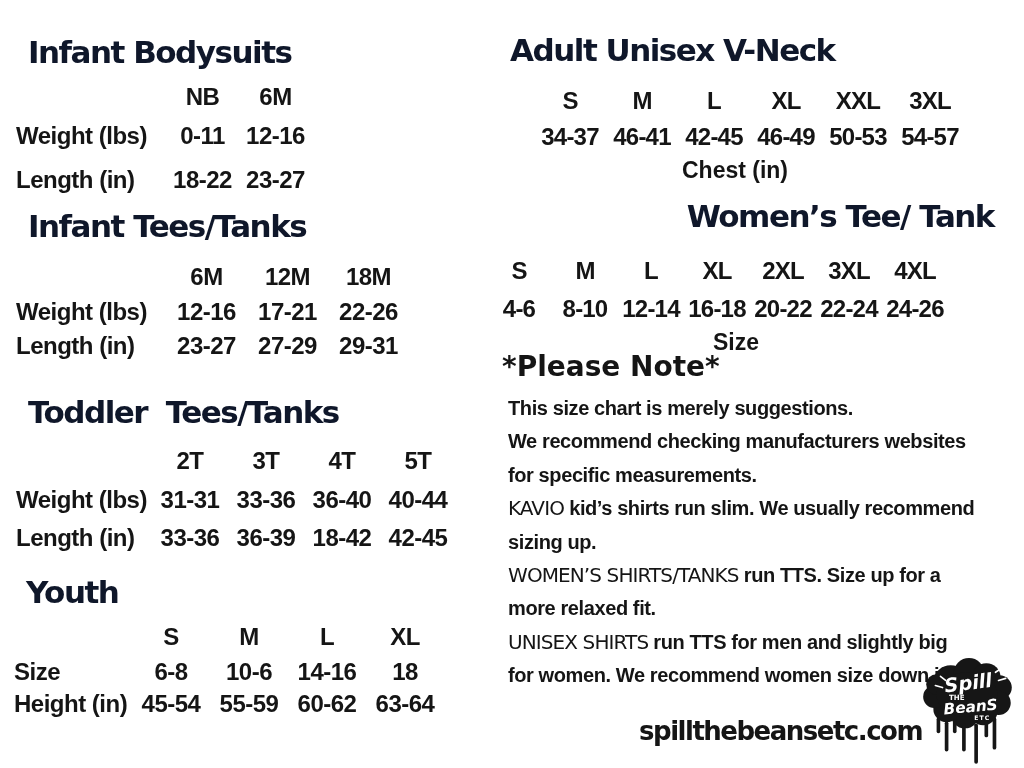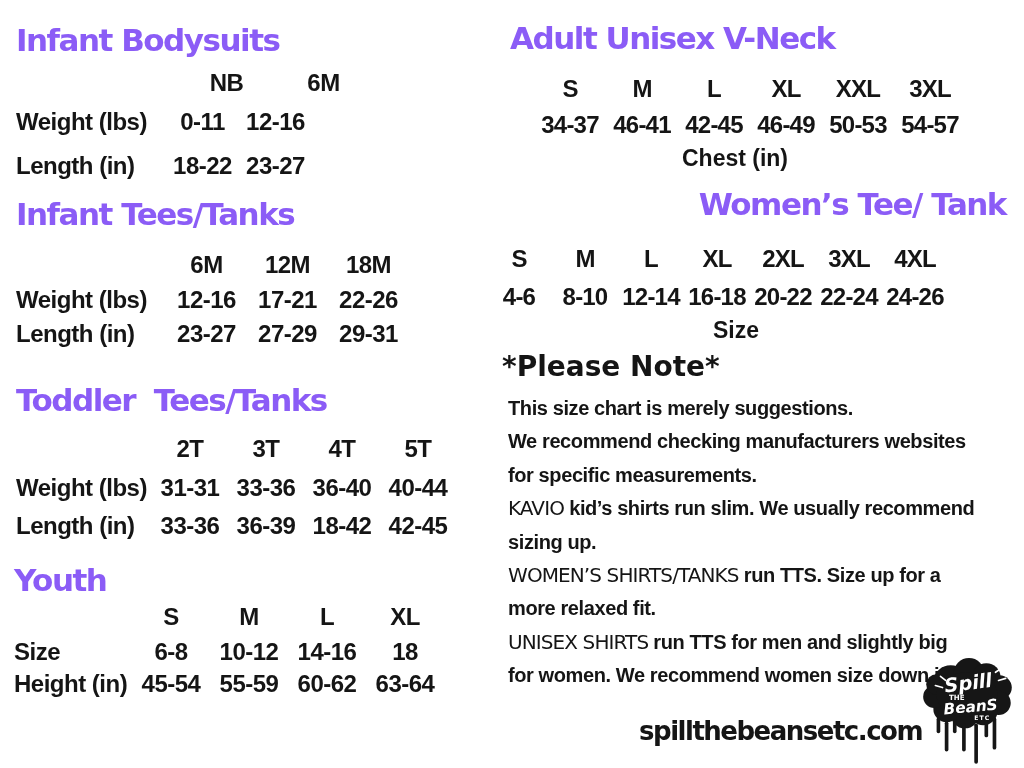--- a/index.html
+++ b/index.html
@@ -6,7 +6,7 @@
   .page{position:relative;width:1024px;height:768px;background:#ffffff;overflow:hidden;
         font-family:"Liberation Sans",sans-serif;color:#151515;}
   .sec{position:absolute;}
-  .title{margin:0;font-family:"DejaVu Sans",sans-serif;font-weight:bold;color:#8b5cf6;
+  .title{margin:12px;font-family:"DejaVu Sans",sans-serif;font-weight:bold;color:#0f172a;
          font-size:31px;line-height:37px;letter-spacing:-1.5px;white-space:pre;}
   .tbl{font-weight:bold;font-size:24px;letter-spacing:-0.5px;}
   .trow{display:flex;align-items:baseline;white-space:nowrap;}

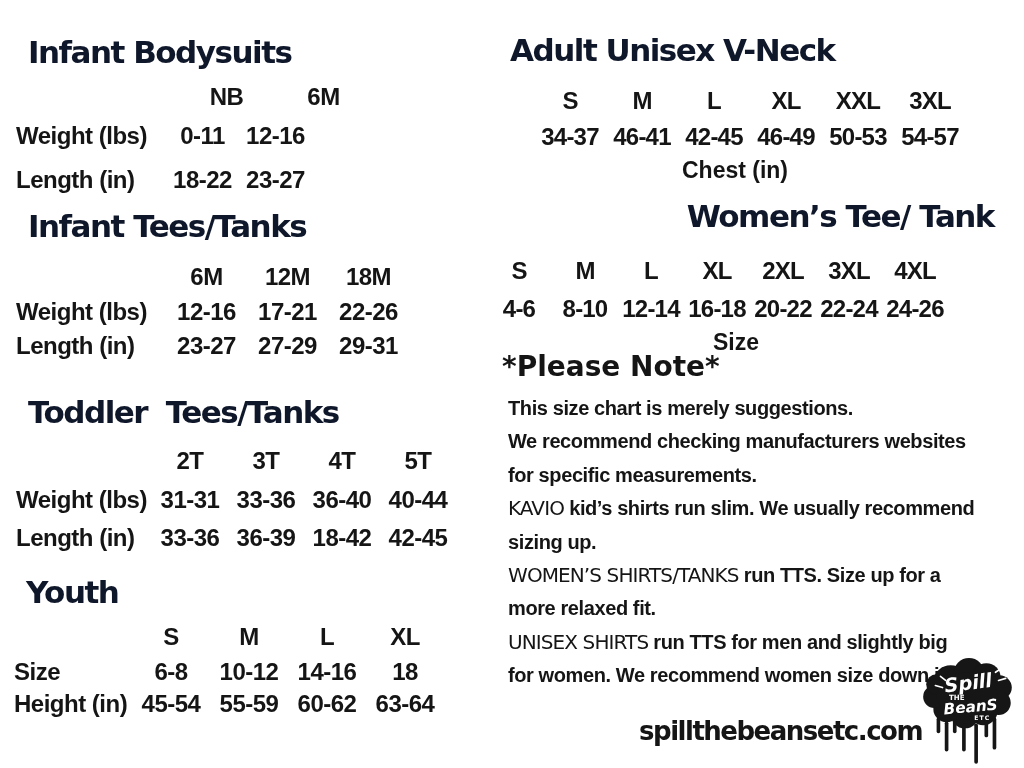--- a/index.html
+++ b/index.html
@@ -32,7 +32,7 @@
   <div class="sec" style="left:16px;top:22px;">
     <h2 class="title">Infant Bodysuits</h2>
     <div class="tbl" style="--lw:150px;--cw:73px;">
-      <div class="trow hrow" style="margin-top:10px;gap:24px;">
+      <div class="trow hrow" style="margin-top:10px;">
         <span class="lbl"></span>
         <span class="cell">NB</span>
         <span class="cell">6M</span>

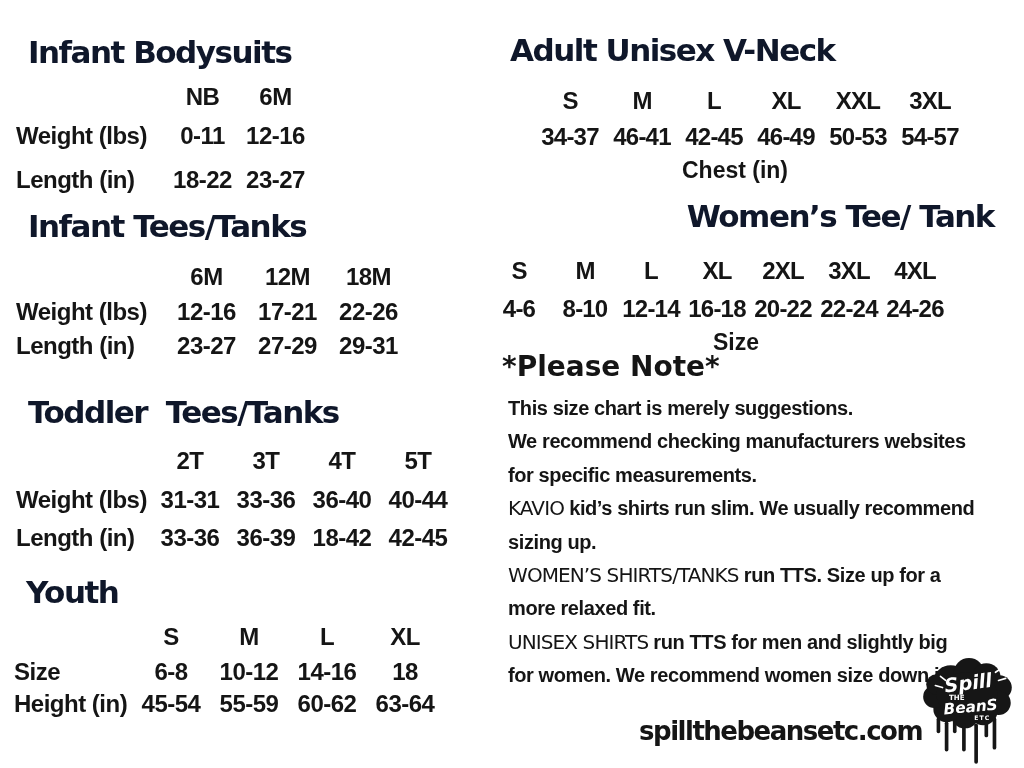--- a/index.html
+++ b/index.html
@@ -114,7 +114,7 @@
       <div class="trow vrow" style="margin-top:6px;">
         <span class="lbl">Size</span>
         <span class="cell">6-8</span>
-        <span class="cell">10-12</span>
+        <span class="cell">10-6</span>
         <span class="cell">14-16</span>
         <span class="cell">18</span>
       </div>

